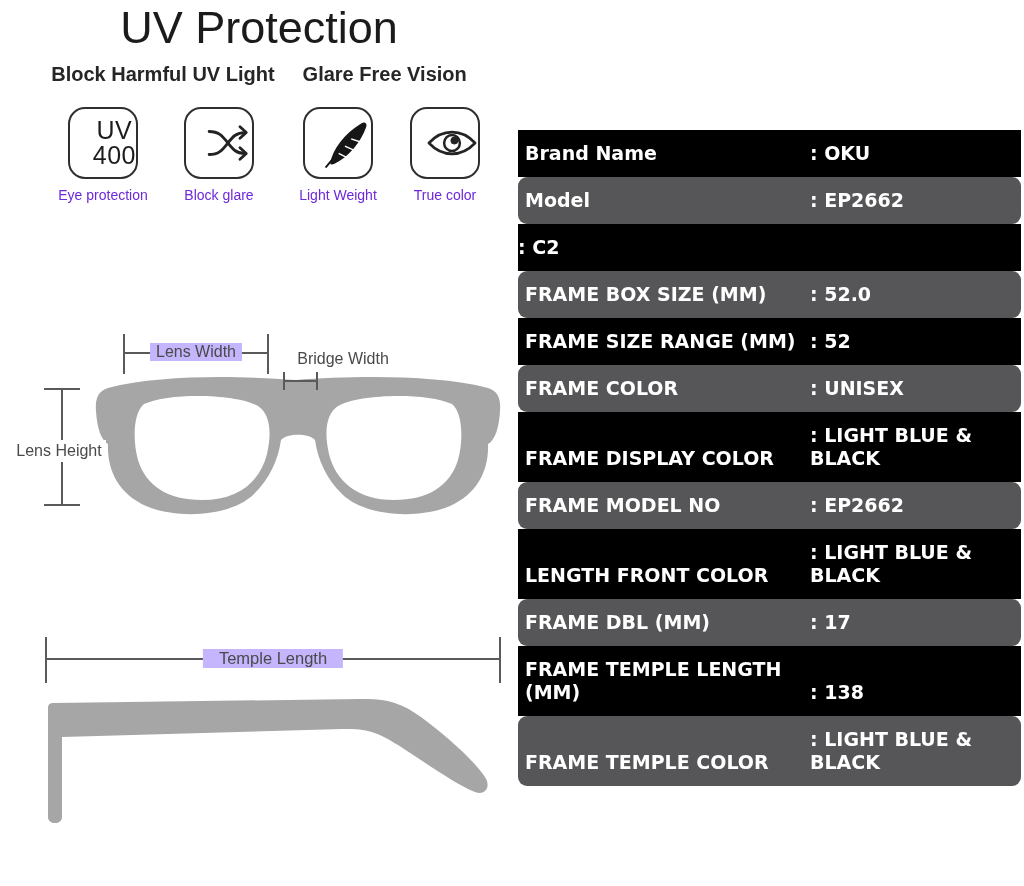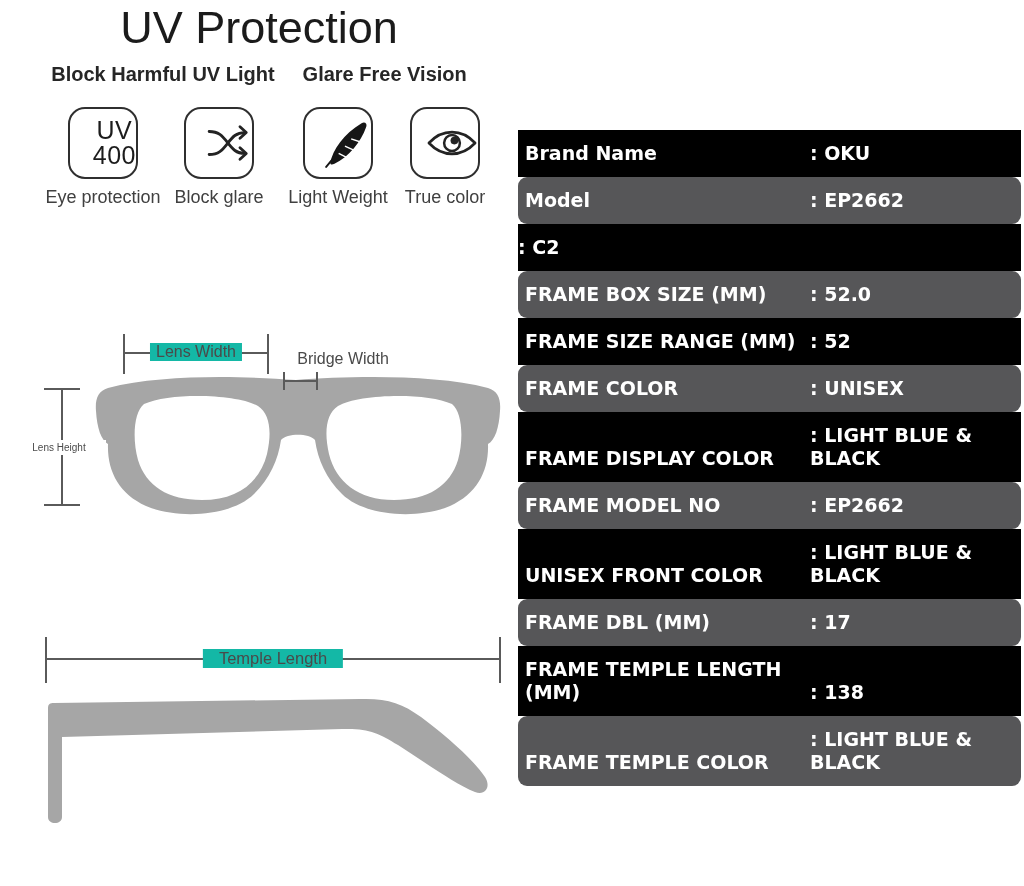--- a/index.html
+++ b/index.html
@@ -26,7 +26,7 @@
     box-sizing:border-box;display:flex;align-items:center;justify-content:flex-end;background:#fff;
   }
   .uv400-text{font-size:25px;line-height:25px;color:#1c1c1c;letter-spacing:0.5px;}
-  .feature-label{margin-top:8px;font-size:18px;color:#404040;white-space:nowrap;}
+  .feature-label{margin-top:8px;font-size:14px;color:#6d28d9;white-space:nowrap;}
 
   
   .measure{position:absolute;}

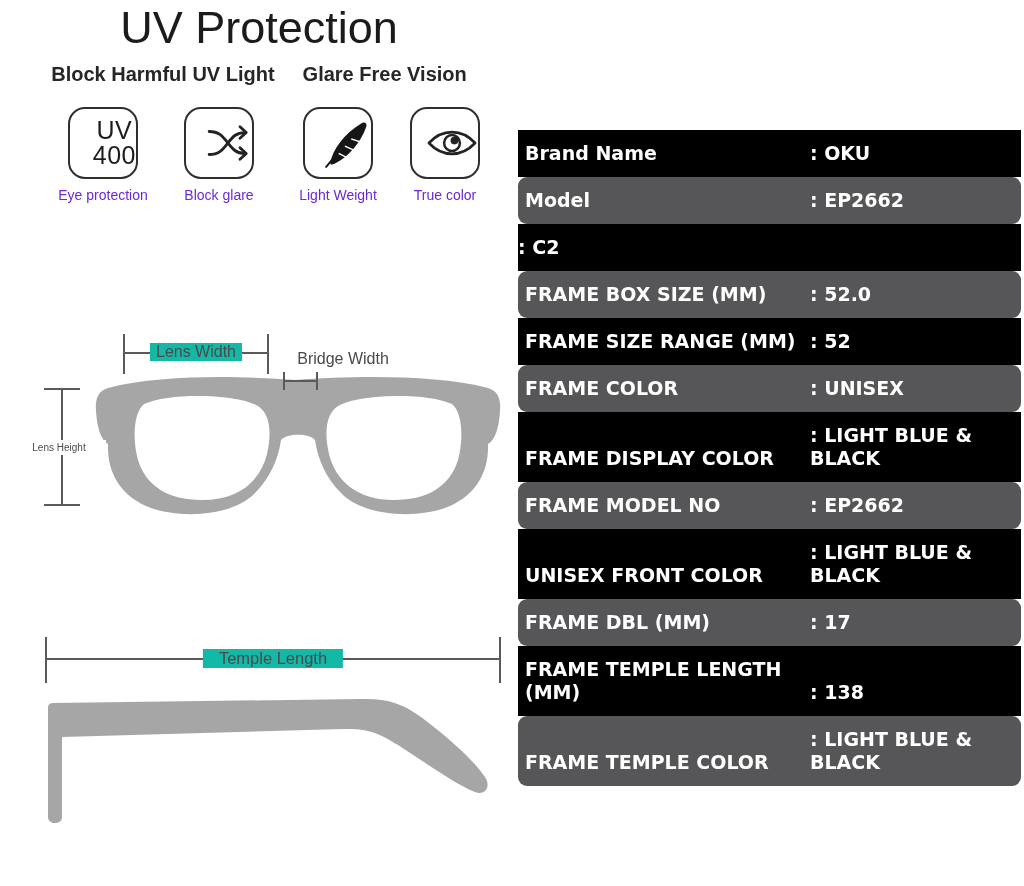--- a/index.html
+++ b/index.html
@@ -35,7 +35,7 @@
   .hline{position:absolute;height:2px;background:#5a5a5a;}
   .vline{position:absolute;width:2px;background:#5a5a5a;}
   .mlabel{
-    position:absolute;background:#14b8a6;color:#4a4a4a;font-size:16px;white-space:nowrap;
+    position:absolute;background:#c4b5fd;color:#4a4a4a;font-size:16px;white-space:nowrap;
     padding:0 6px;
   }
   #lens-width-measure{left:123px;top:334px;width:146px;height:40px;}

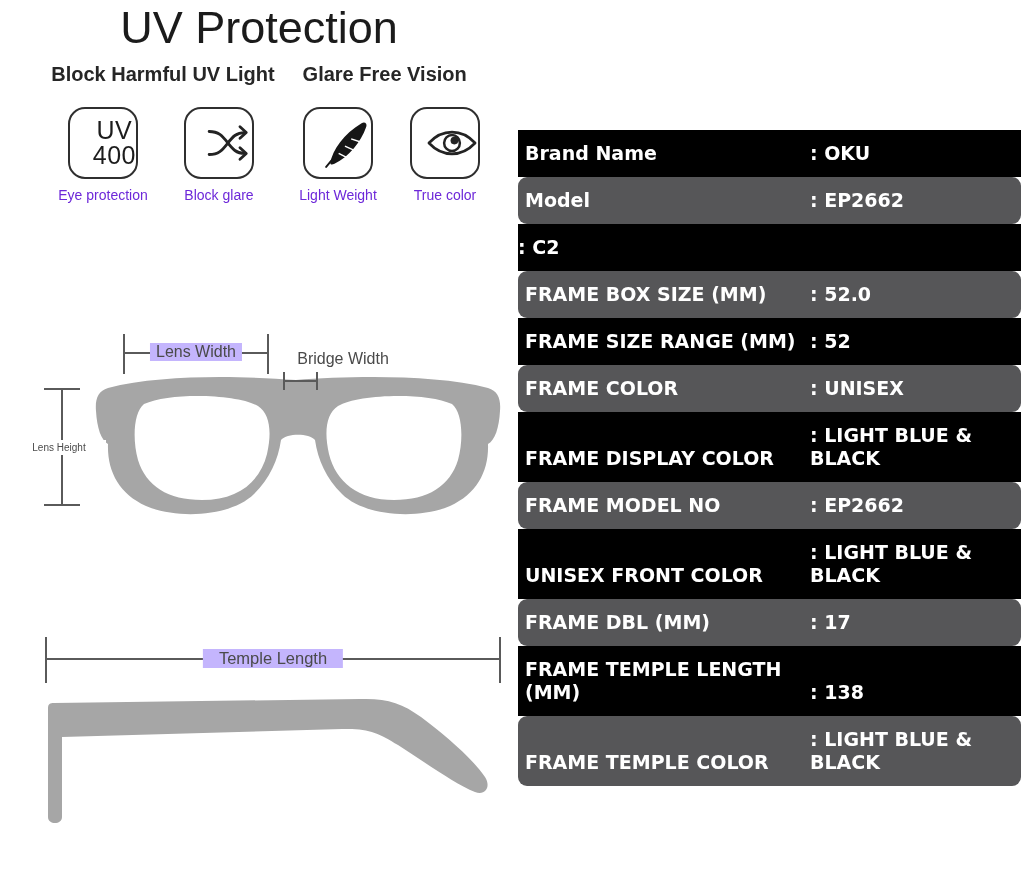--- a/index.html
+++ b/index.html
@@ -50,7 +50,7 @@
   #lens-height-measure .tick-h.bottom{bottom:0;}
   #lens-height-measure .vline{left:17px;top:0;bottom:0;}
   #lens-height-label{position:absolute;left:12px;top:440px;width:94px;text-align:center;
-    background:#fff;color:#4a4a4a;font-size:10px;padding:2px 0;}
+    background:#fff;color:#4a4a4a;font-size:16px;padding:2px 0;}
   #temple-measure{left:45px;top:637px;width:444px;height:46px;padding-left:12px;}
   #temple-measure .hline{top:21px;left:0;right:0;}
   #temple-measure .mlabel{top:12px;left:50%;transform:translateX(-50%);padding:0 16px;font-size:16.5px;}

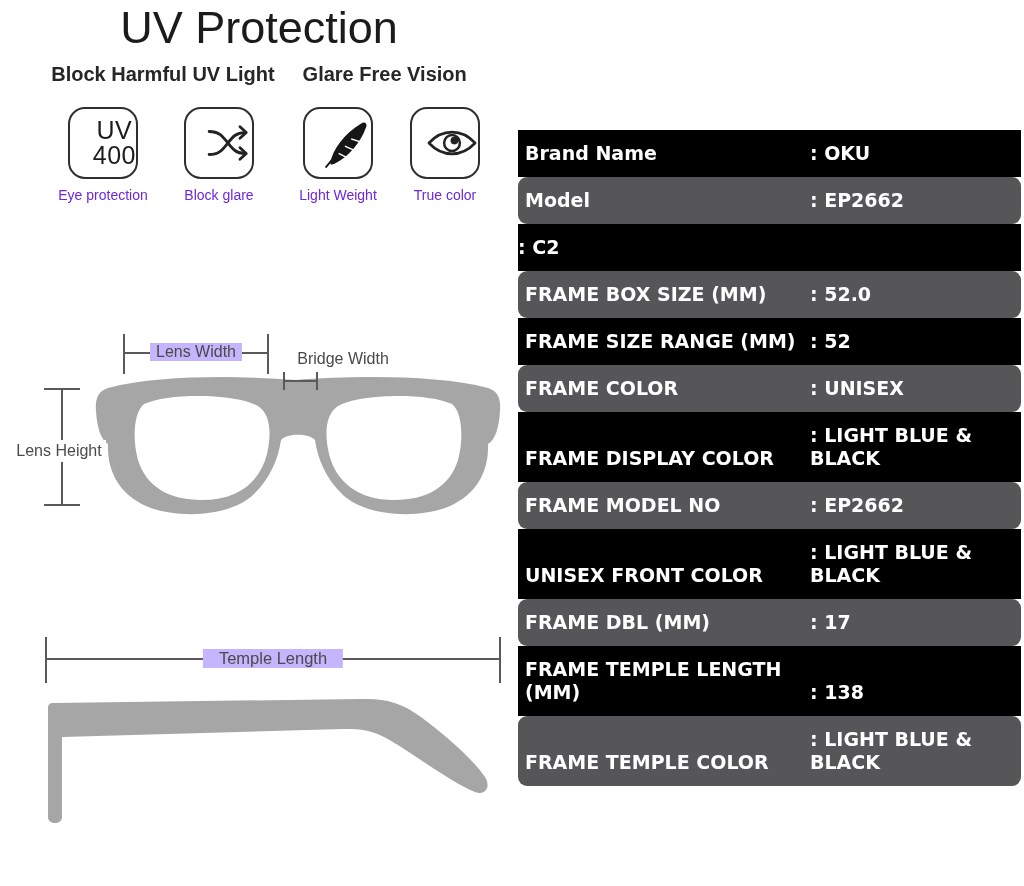--- a/index.html
+++ b/index.html
@@ -237,7 +237,7 @@
       <div class="spec-value">: EP2662</div>
     </div>
       <div class="spec-row dark">
-      <div class="spec-label">UNISEX FRONT COLOR</div>
+      <div class="spec-label">LENGTH FRONT COLOR</div>
       <div class="spec-value">: LIGHT BLUE &amp; BLACK</div>
     </div>
       <div class="spec-row gray">

